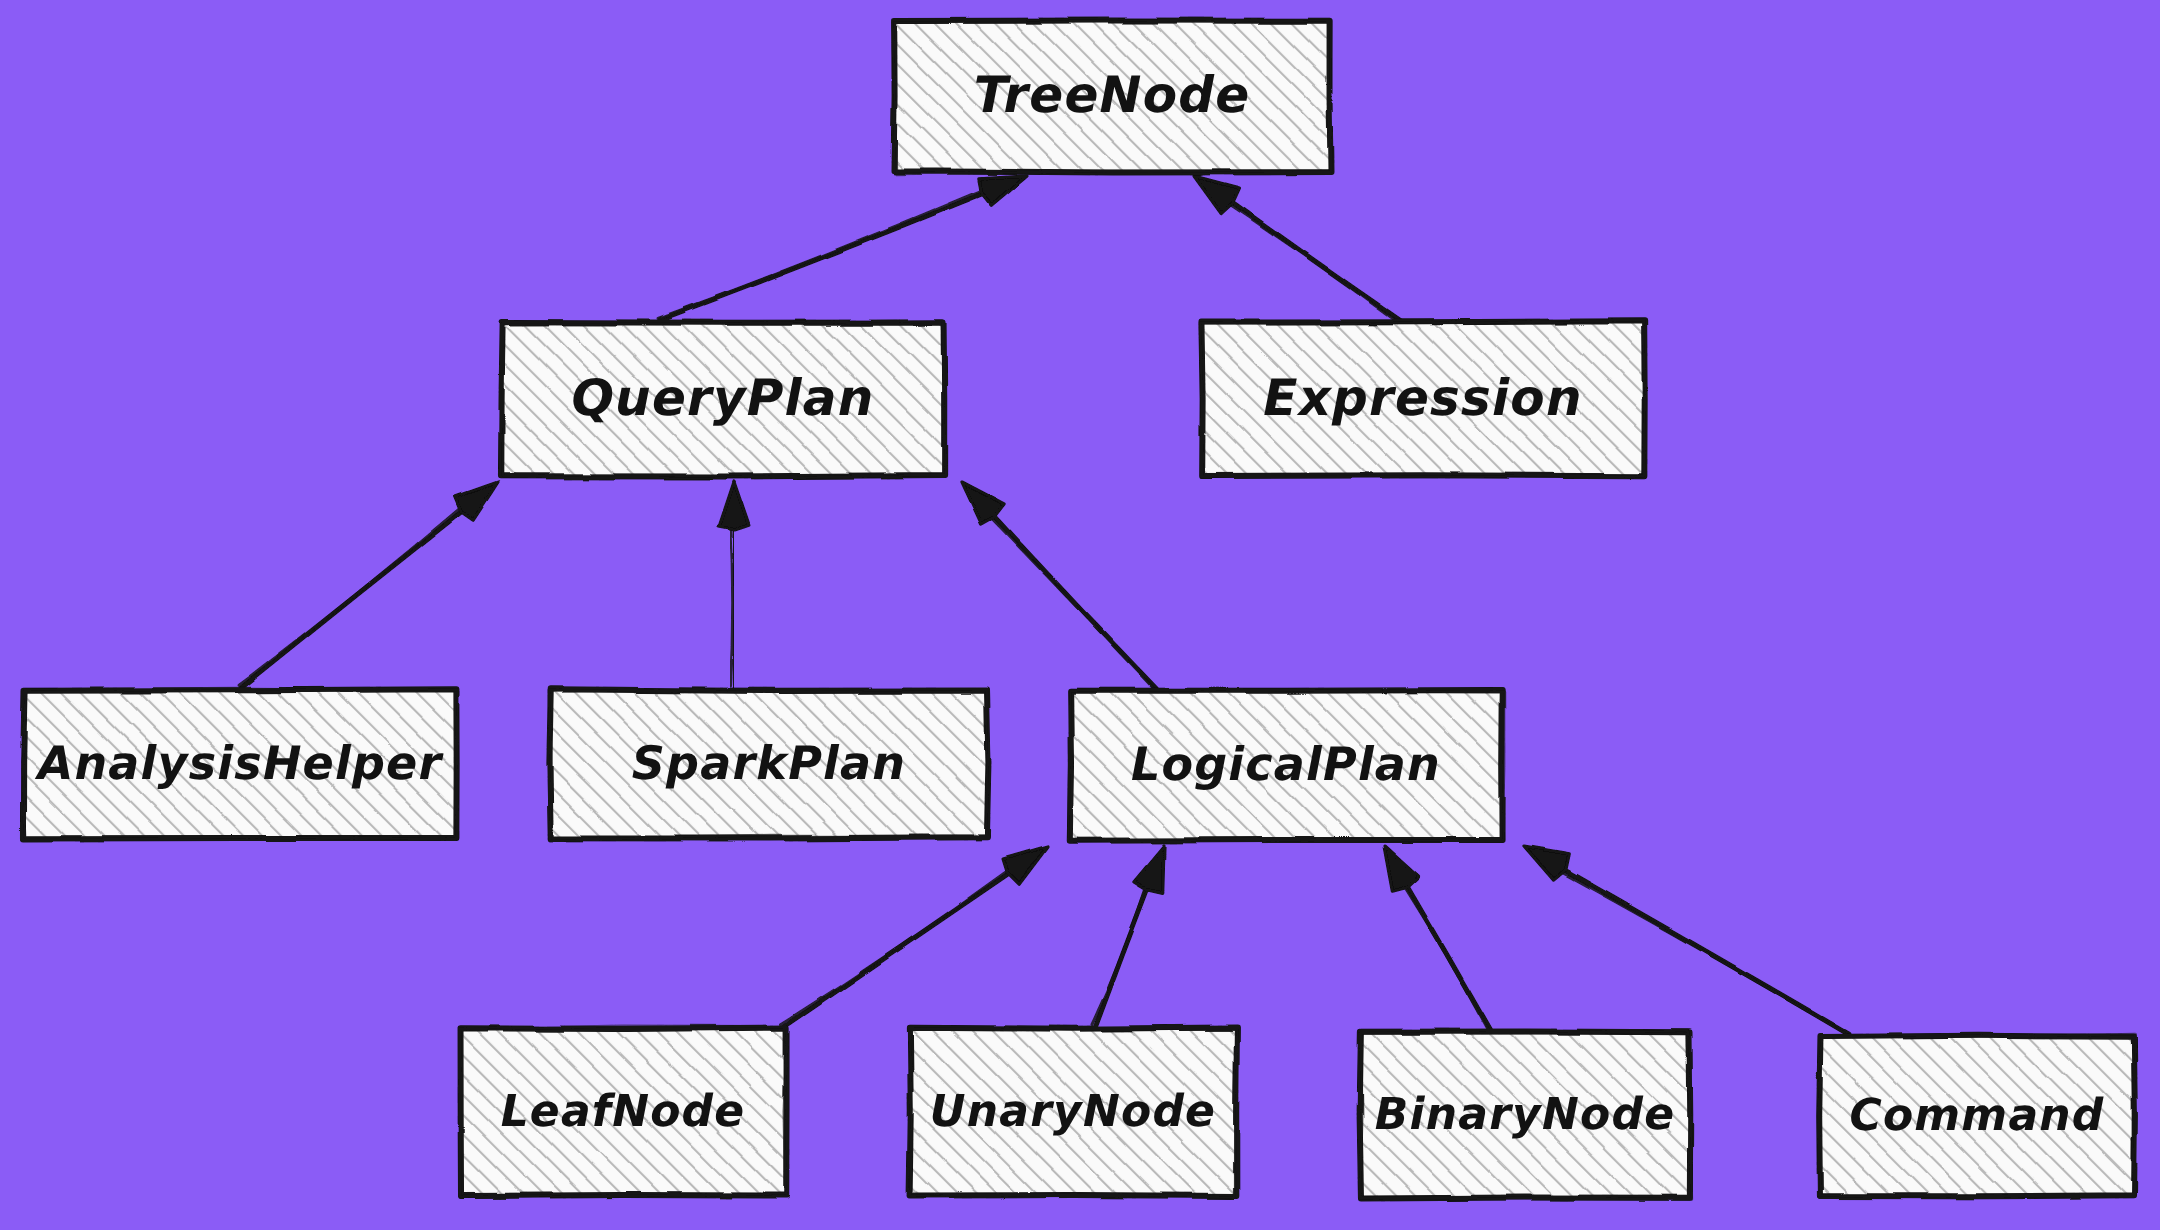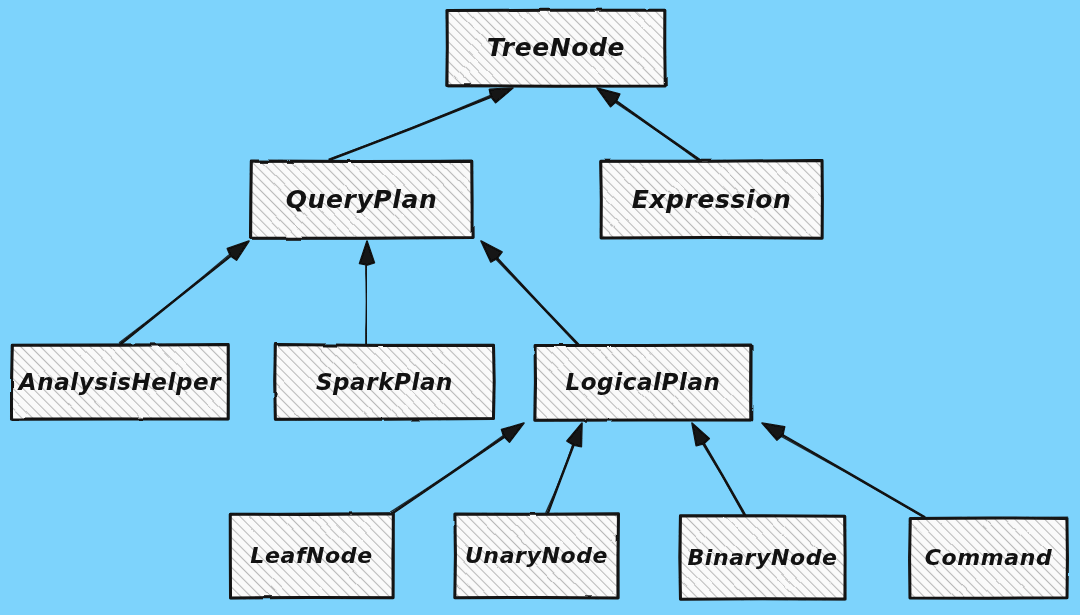--- a/index.html
+++ b/index.html
@@ -18,7 +18,7 @@
     position: relative;
     width: 1080px;
     height: 615px;
-    background: #7dd3fc;
+    background: #8b5cf6;
   }
   #diagram-svg {
     position: absolute;

